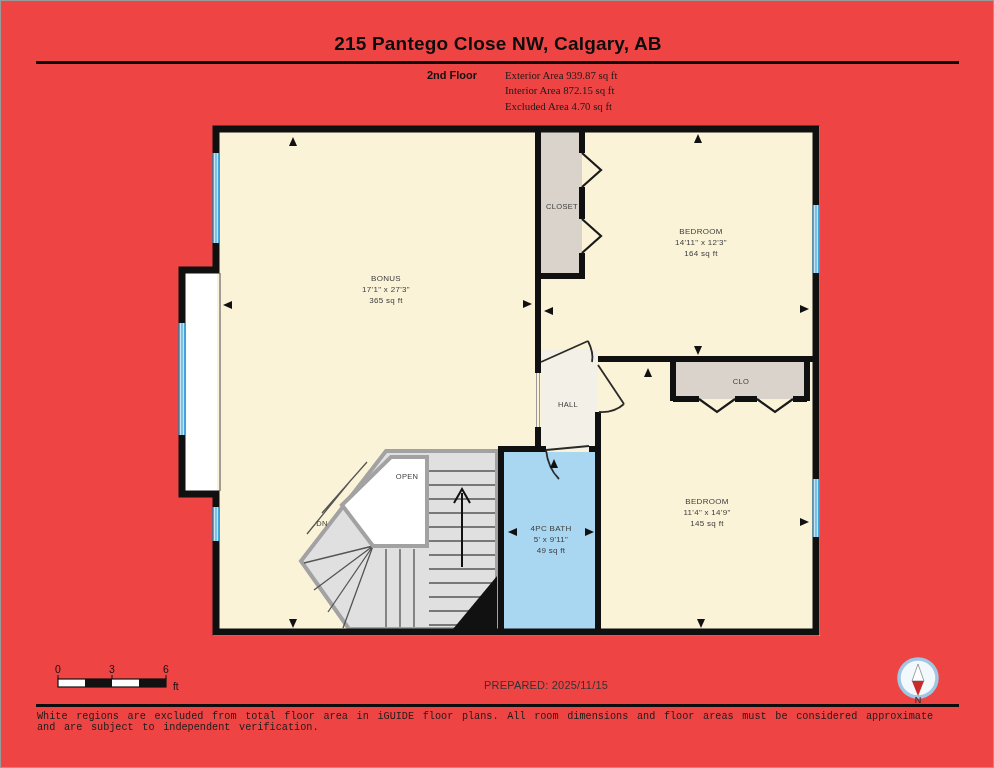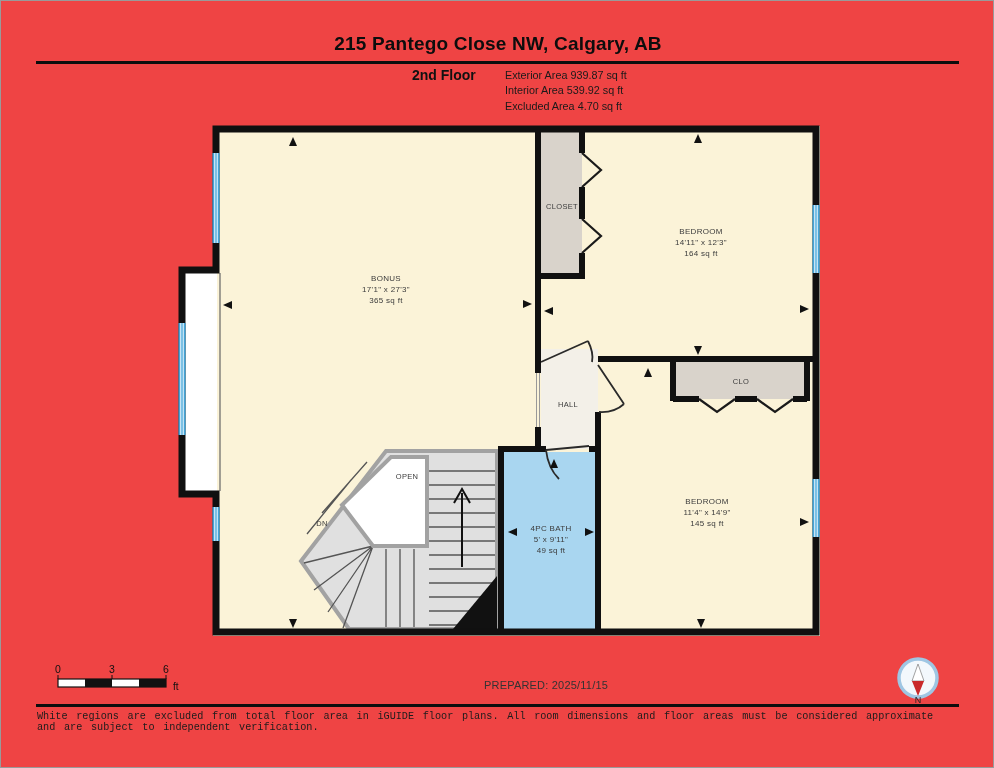--- a/index.html
+++ b/index.html
@@ -16,7 +16,7 @@
   .rule-top{top:60px;height:2.5px;}
   .rule-bottom{top:703px;height:3px;}
   .floor-stats{position:absolute;top:67px;left:411px;display:flex;gap:13px;}
-  .floor-label{width:80px;text-align:left;font-weight:bold;font-size:14px;line-height:15.4px;}
+  .floor-label{width:80px;text-align:center;font-weight:bold;font-size:11px;line-height:15.4px;}
   .stat-lines{font-size:10.8px;line-height:15.4px;color:#1a1a1a;}
   .plan-svg{position:absolute;left:0;top:0;}
   .prepared{

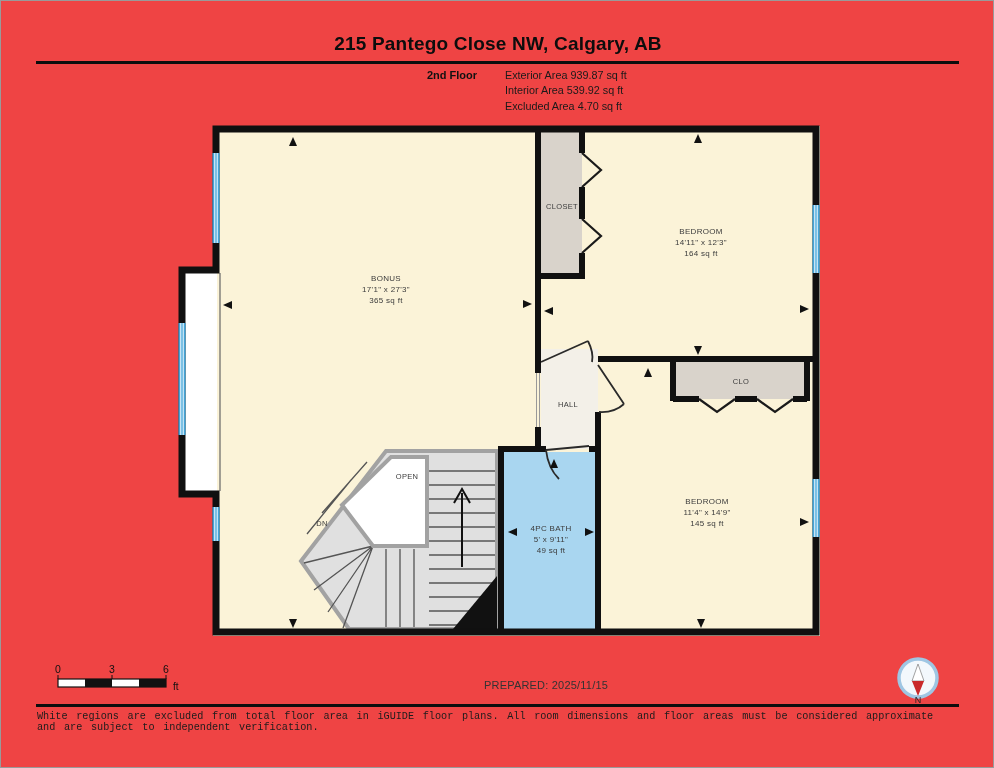--- a/index.html
+++ b/index.html
@@ -17,7 +17,7 @@
   .rule-bottom{top:703px;height:3px;}
   .floor-stats{position:absolute;top:67px;left:411px;display:flex;gap:13px;}
   .floor-label{width:80px;text-align:center;font-weight:bold;font-size:11px;line-height:15.4px;}
-  .stat-lines{font-size:10.8px;line-height:15.4px;color:#1a1a1a;}
+  .stat-lines{font-size:10.8px;line-height:15.4px;color:#1a1a1a;font-family:Liberation Serif, serif;}
   .plan-svg{position:absolute;left:0;top:0;}
   .prepared{
     position:absolute;top:678px;left:0;width:994px;text-align:center;

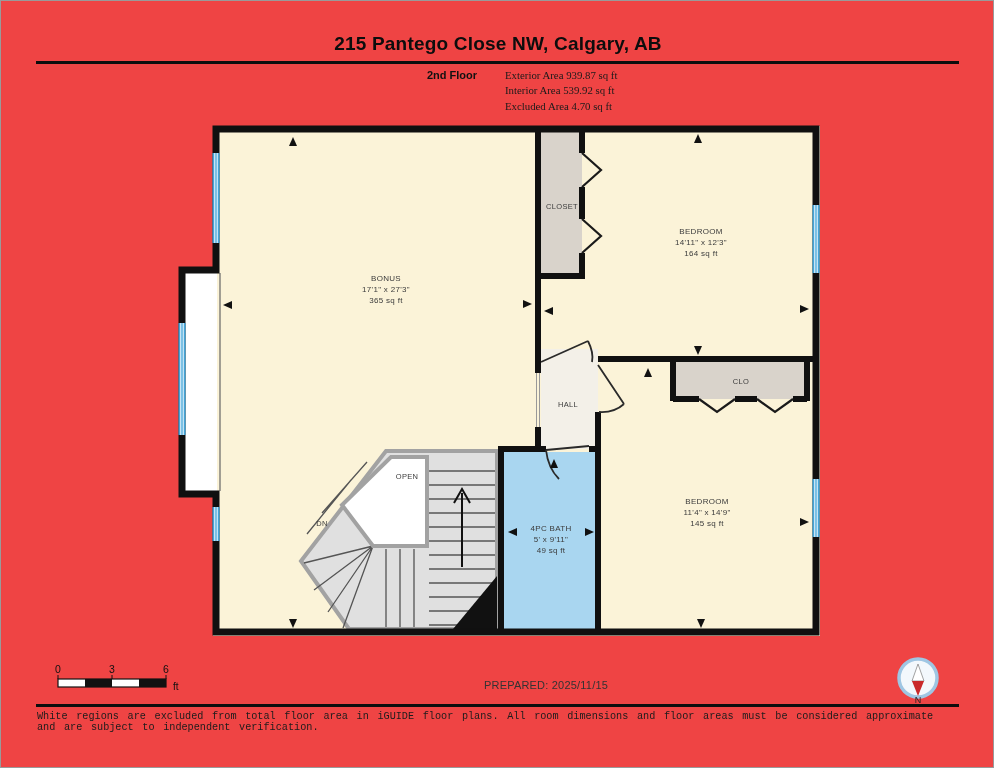--- a/index.html
+++ b/index.html
@@ -45,7 +45,7 @@
     <div class="floor-label">2nd Floor</div>
     <div class="stat-lines">
       <div>Exterior Area 939.87 sq ft</div>
-      <div>Interior Area 539.92 sq ft</div>
+      <div>Interior Area 872.15 sq ft</div>
       <div>Excluded Area 4.70 sq ft</div>
     </div>
   </div>

